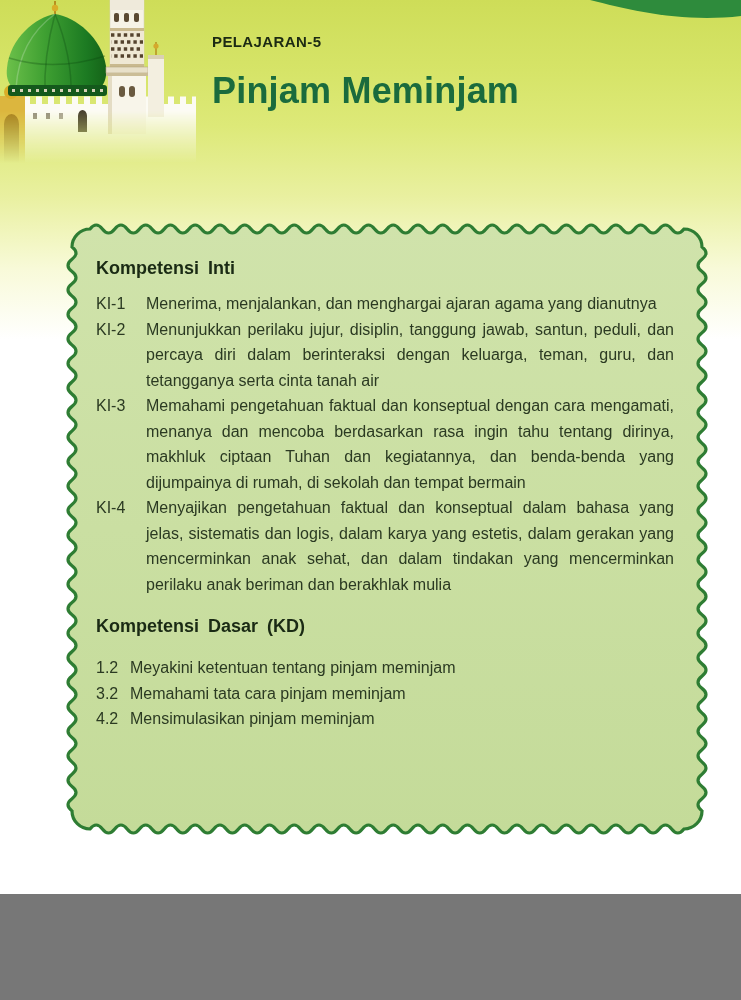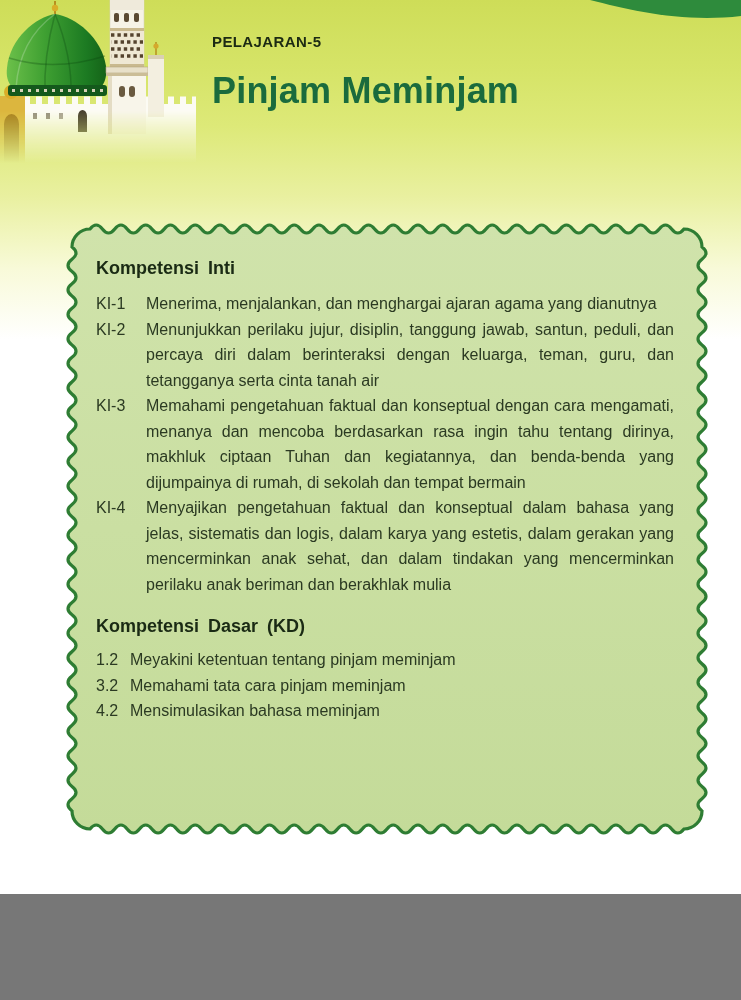--- a/index.html
+++ b/index.html
@@ -37,7 +37,7 @@
     font-size:18px;font-weight:bold;color:#1a2a14;
     word-spacing:4px;line-height:26px;margin:0 0 10px 0;
   }
-  .comp-heading.kd{margin:16px 0 8px 0;}
+  .comp-heading.kd{margin:16px 0 16px 0;}
   .ki-row{display:flex;gap:6px;}
   .ki-label{width:44px;flex:none;}
   .ki-text{flex:1;text-align:justify;}

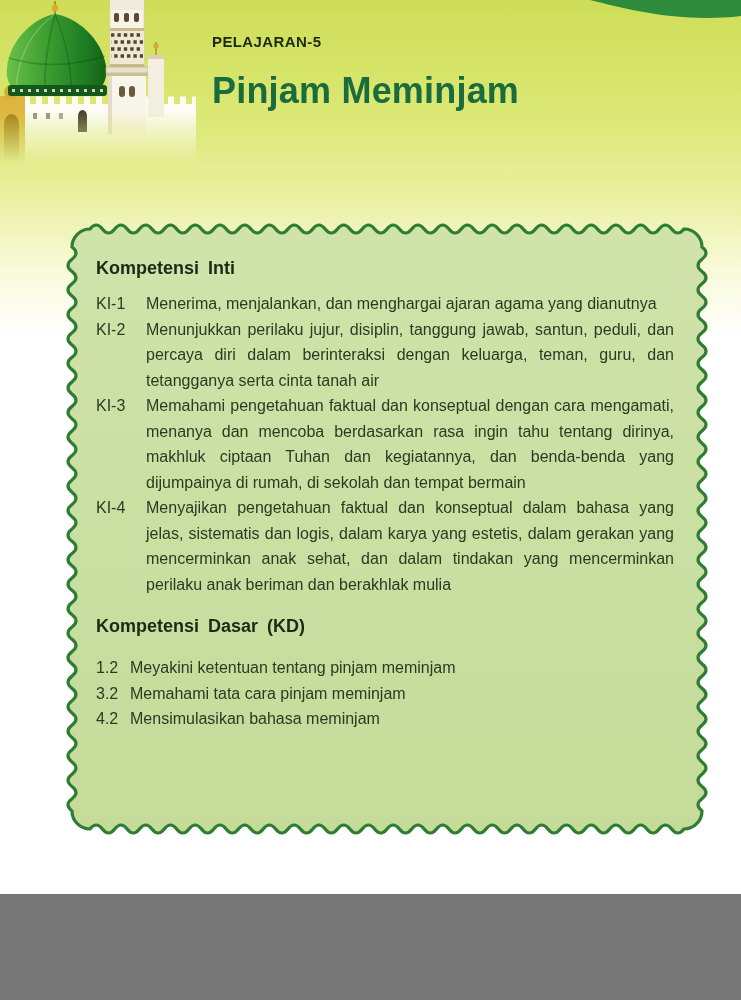--- a/index.html
+++ b/index.html
@@ -191,7 +191,7 @@
       </div>
       <div class="kd-row">
         <div class="kd-num">4.2</div>
-        <div class="kd-text">Mensimulasikan bahasa meminjam</div>
+        <div class="kd-text">Mensimulasikan pinjam meminjam</div>
       </div>
     </div>
   </div>

